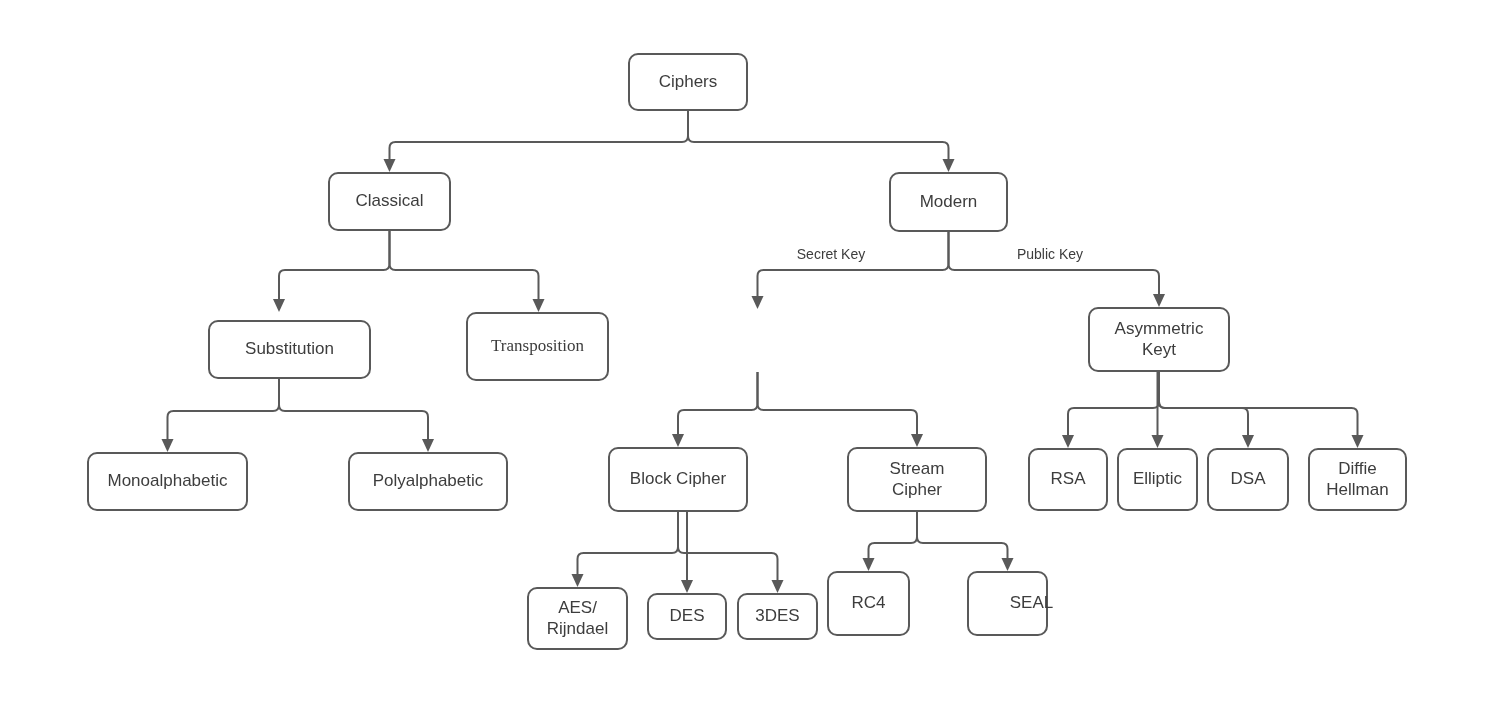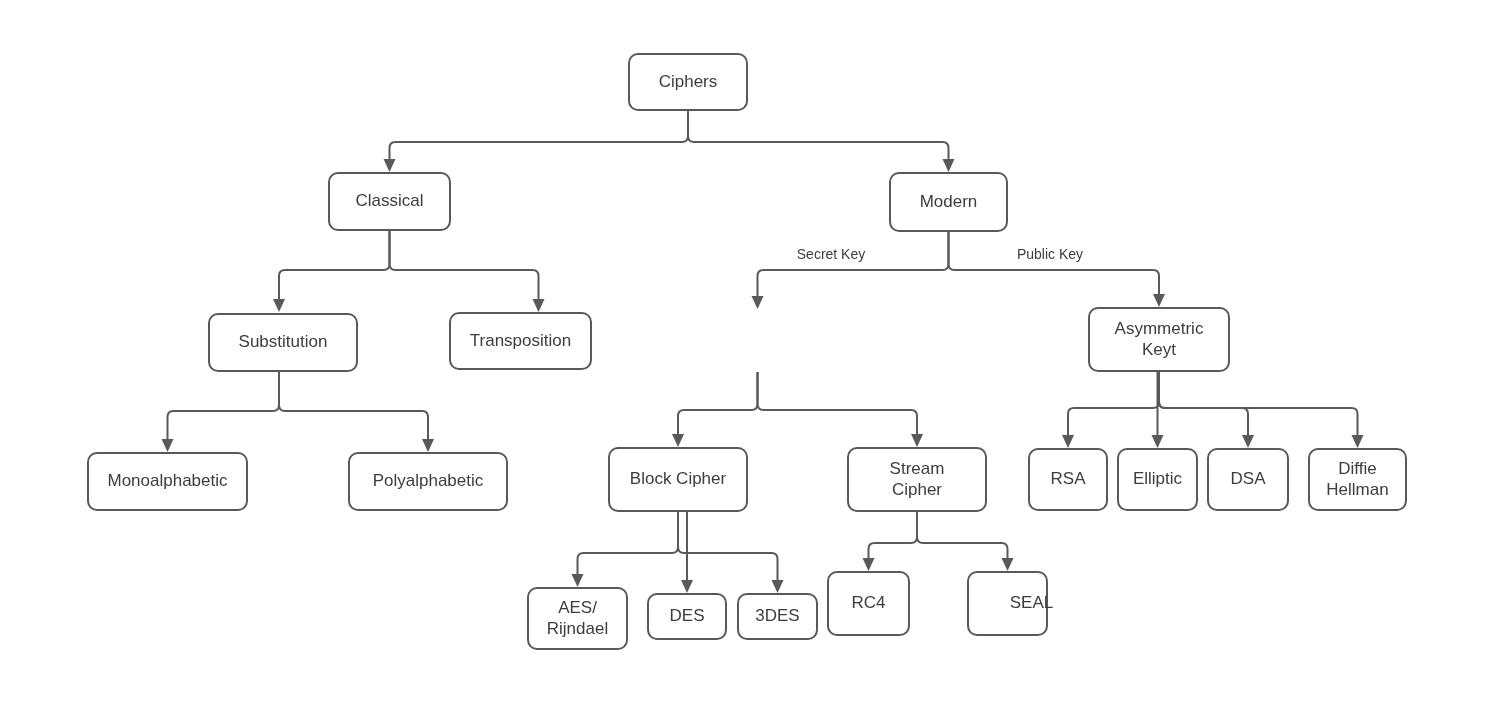--- a/index.html
+++ b/index.html
@@ -90,7 +90,7 @@
     <div class="node" style="left: 628px; top: 53px; width: 120px; height: 58px;">Ciphers</div>
     <div class="node" style="left: 328px; top: 172px; width: 123px; height: 59px;">Classical</div>
     <div class="node" style="left: 889px; top: 172px; width: 119px; height: 60px;">Modern</div>
-    <div class="node" style="left: 208px; top: 313px; width: 150px; height: 59px;">Substitution</div>
+    <div class="node" style="left: 208px; top: 320px; width: 163px; height: 59px;">Substitution</div>
     <div class="node" style="left: 449px; top: 312px; width: 143px; height: 58px;">Transposition</div>
     <div class="node" style="left: 1088px; top: 307px; width: 142px; height: 65px;">Asymmetric
 Keyt</div>

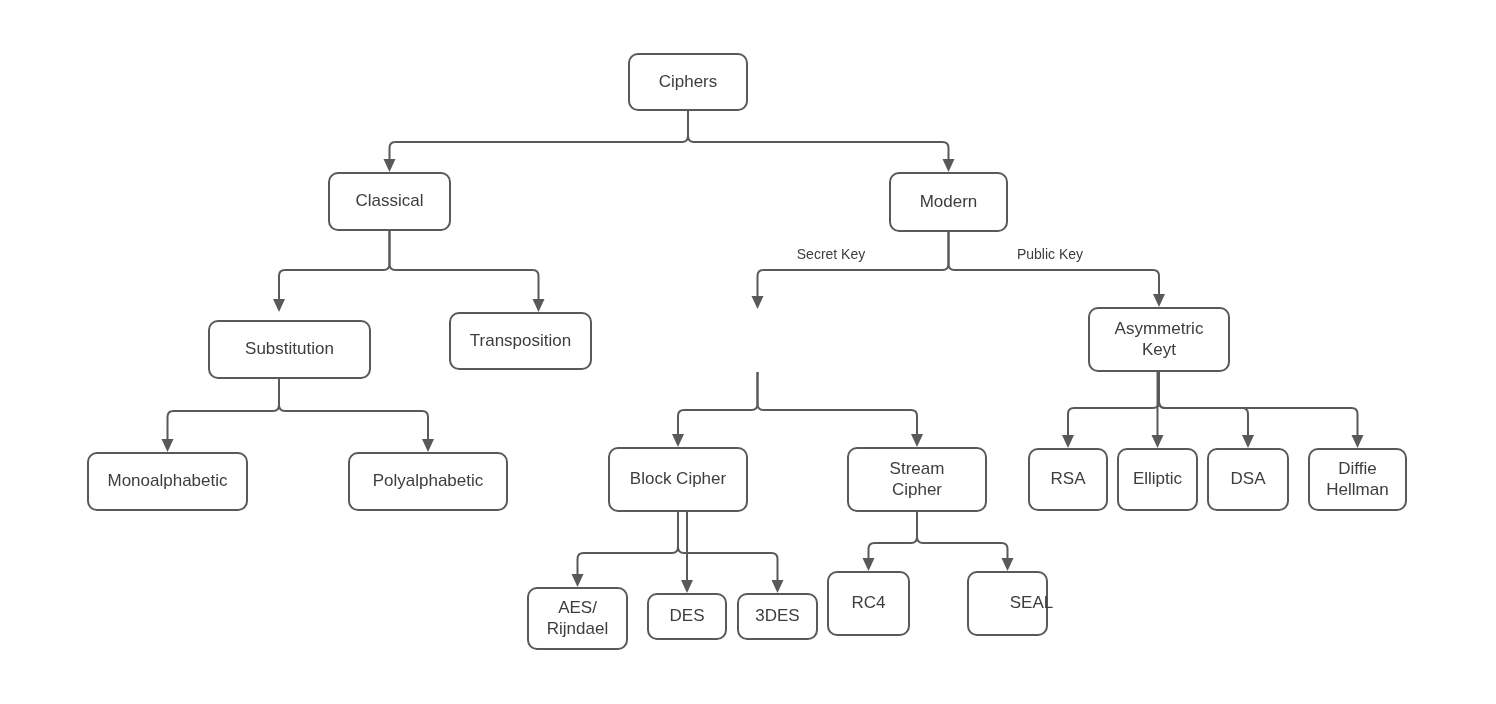--- a/index.html
+++ b/index.html
@@ -91,7 +91,7 @@
     <div class="node" style="left: 328px; top: 172px; width: 123px; height: 59px;">Classical</div>
     <div class="node" style="left: 889px; top: 172px; width: 119px; height: 60px;">Modern</div>
     <div class="node" style="left: 208px; top: 320px; width: 163px; height: 59px;">Substitution</div>
-    <div class="node" style="left: 449px; top: 312px; width: 143px; height: 58px;">Transposition</div>
+    <div class="node" style="left: 466px; top: 312px; width: 143px; height: 69px; font-family: Liberation Serif, serif;">Transposition</div>
     <div class="node" style="left: 1088px; top: 307px; width: 142px; height: 65px;">Asymmetric
 Keyt</div>
     <div class="node" style="left: 87px; top: 452px; width: 161px; height: 59px;">Monoalphabetic</div>

